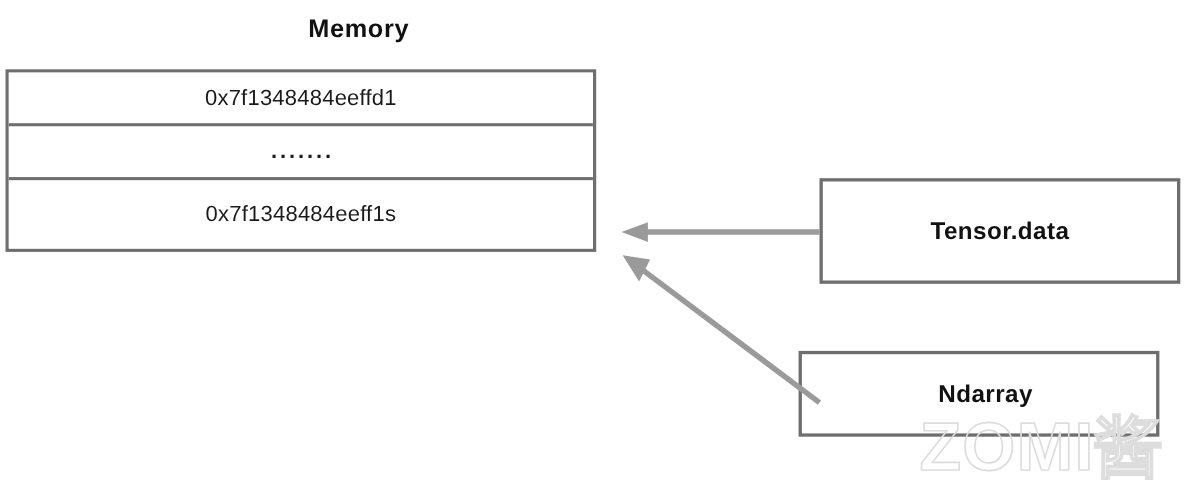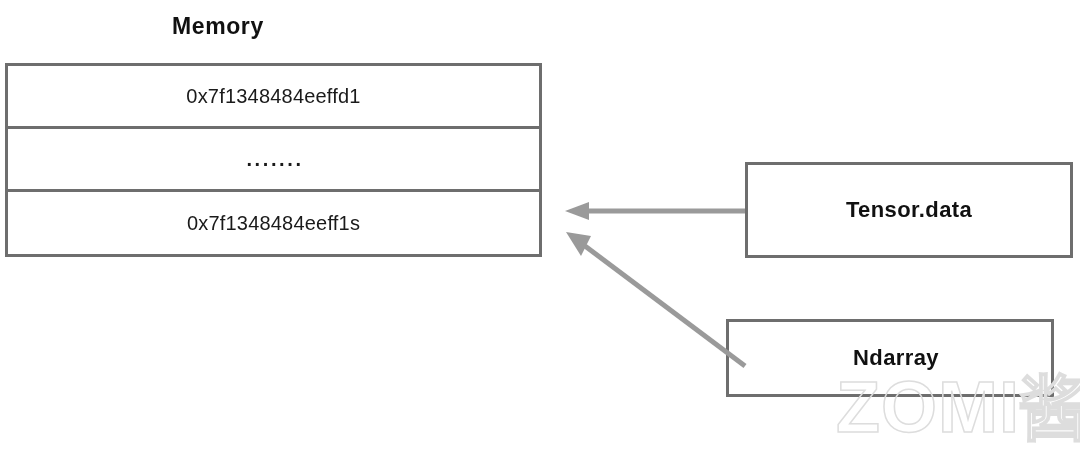--- a/index.html
+++ b/index.html
@@ -22,7 +22,7 @@
     left: 172px;
     top: 11px;
     width: 200px;
-    text-align: left;
+    text-align: right;
     font-size: 23px;
     font-weight: 700;
     letter-spacing: 0.6px;

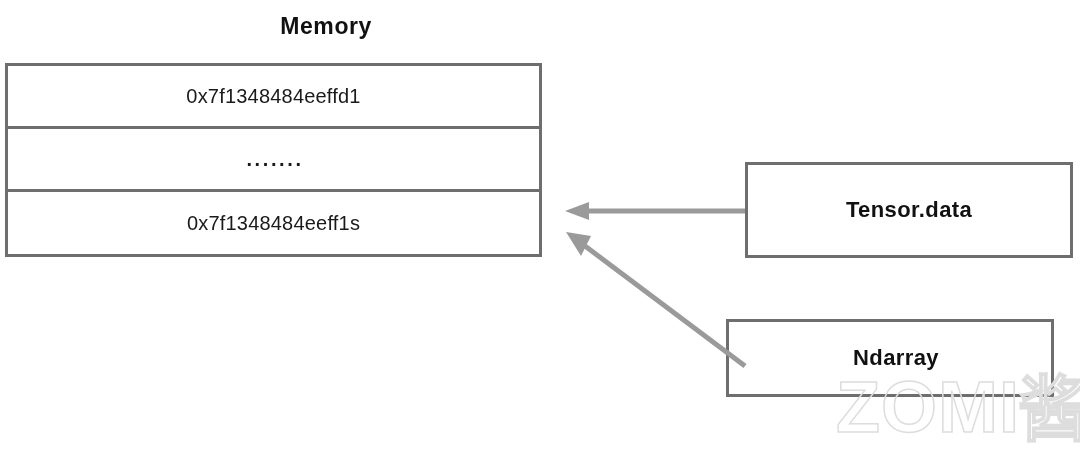--- a/index.html
+++ b/index.html
@@ -42,7 +42,7 @@
   }
   .mem-row {
     box-sizing: border-box;
-    height: 63px;
+    height: 49px;
     display: flex;
     align-items: center;
     justify-content: center;

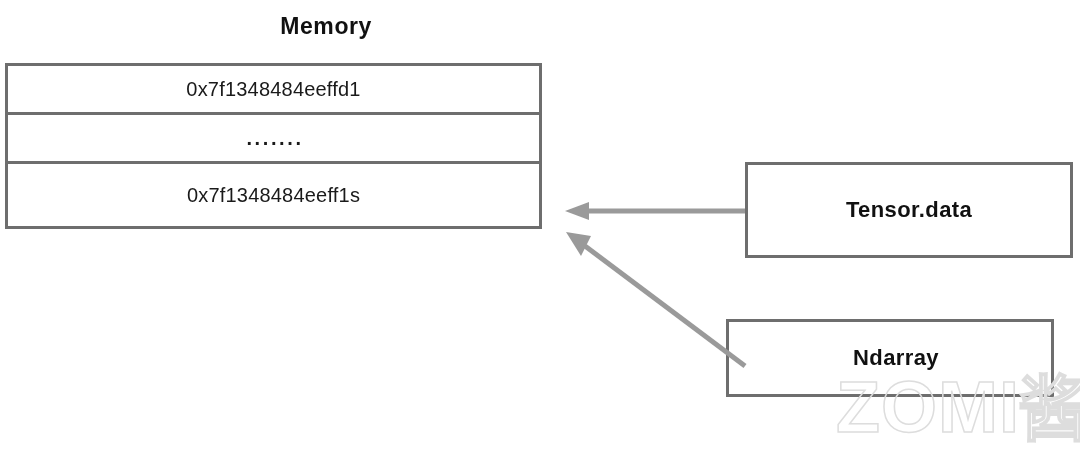--- a/index.html
+++ b/index.html
@@ -114,7 +114,7 @@
     top: 371px;
     width: 240px;
     height: 72px;
-    font-size: 72px;
+    font-size: 62px;
     font-weight: 700;
     letter-spacing: 1px;
     color: transparent;

